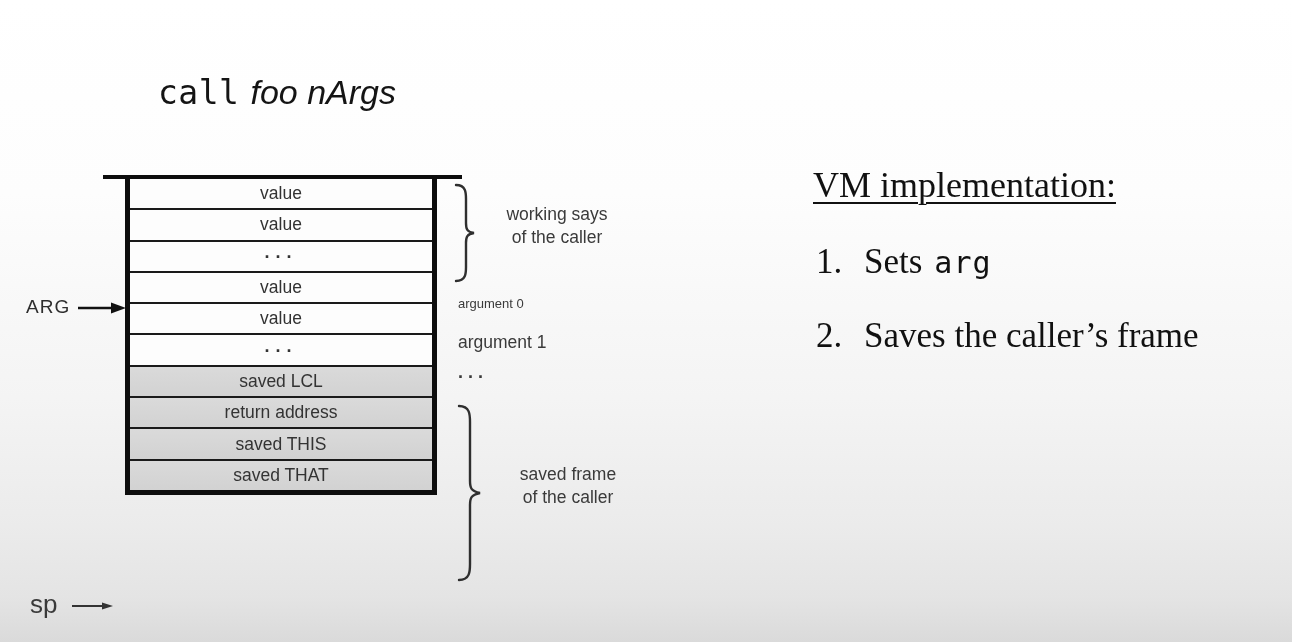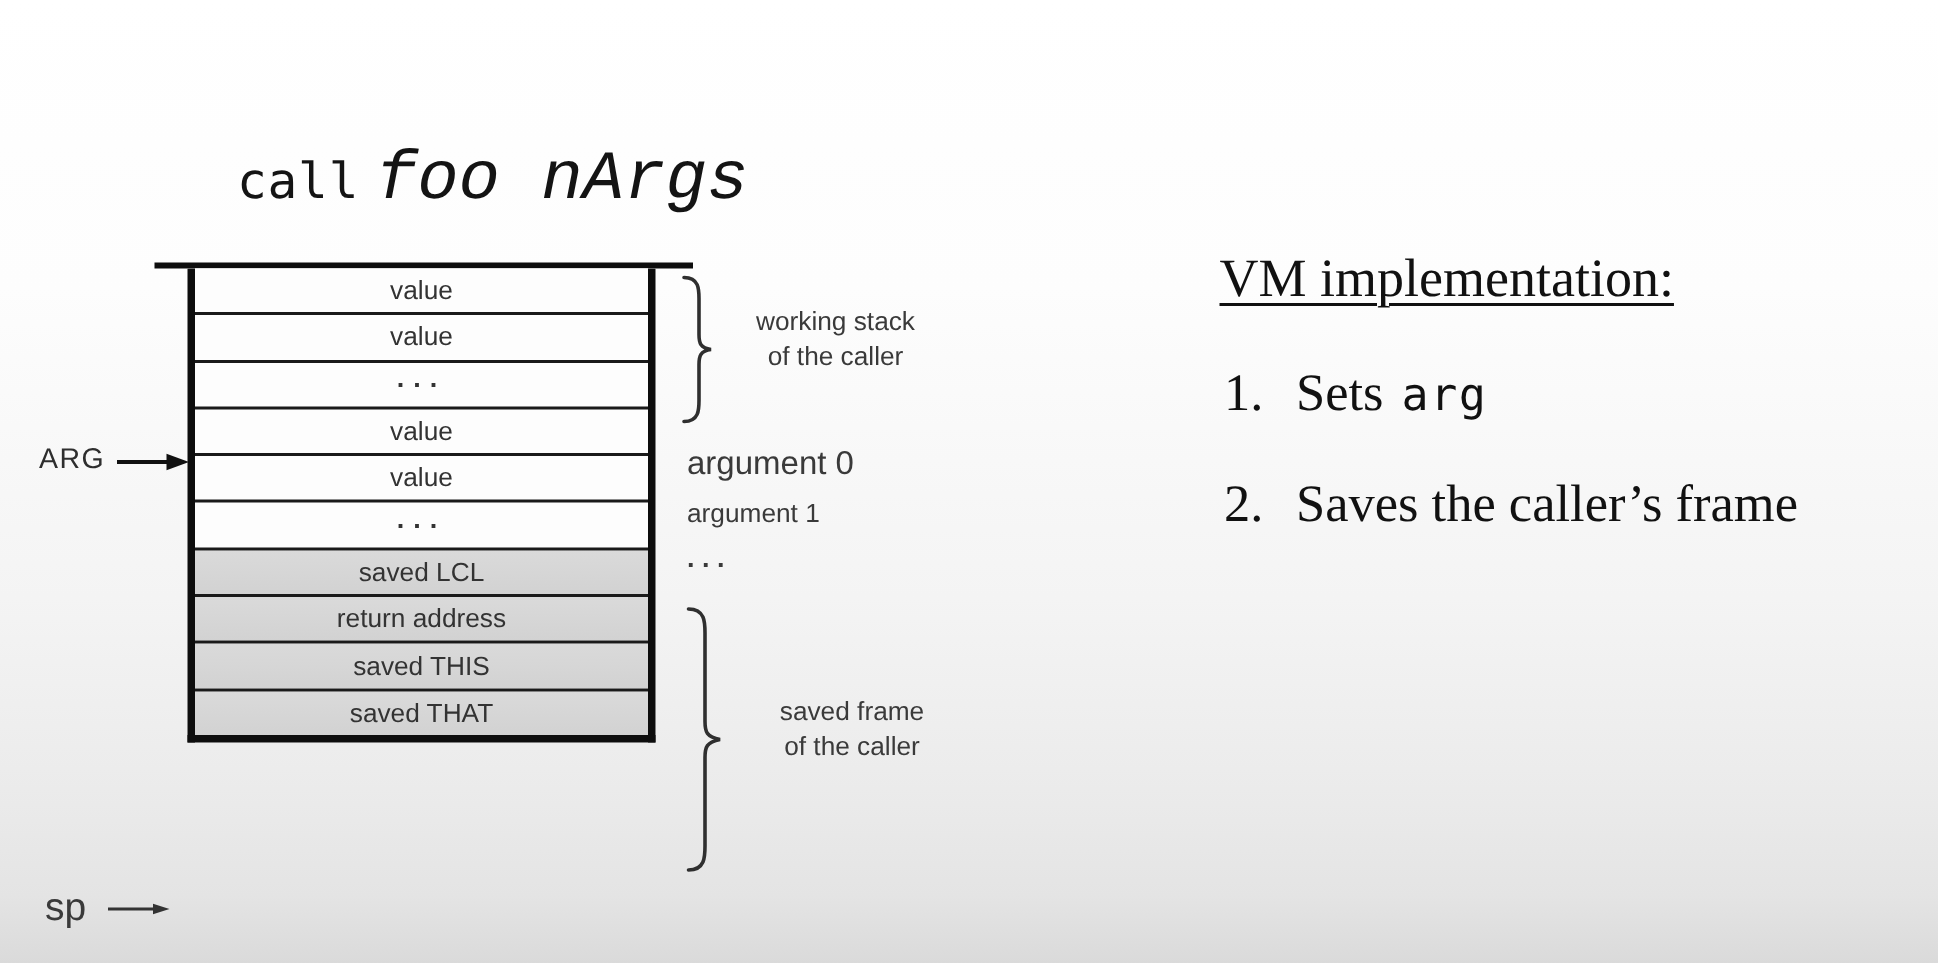--- a/index.html
+++ b/index.html
@@ -23,7 +23,6 @@
     left:158px;top:72px;
     display:flex;align-items:baseline;gap:11px;
     color:#141414;
-    margin-top:28px;
   }
   .code-kw{
     font-family:"DejaVu Sans Mono","Liberation Mono",monospace;

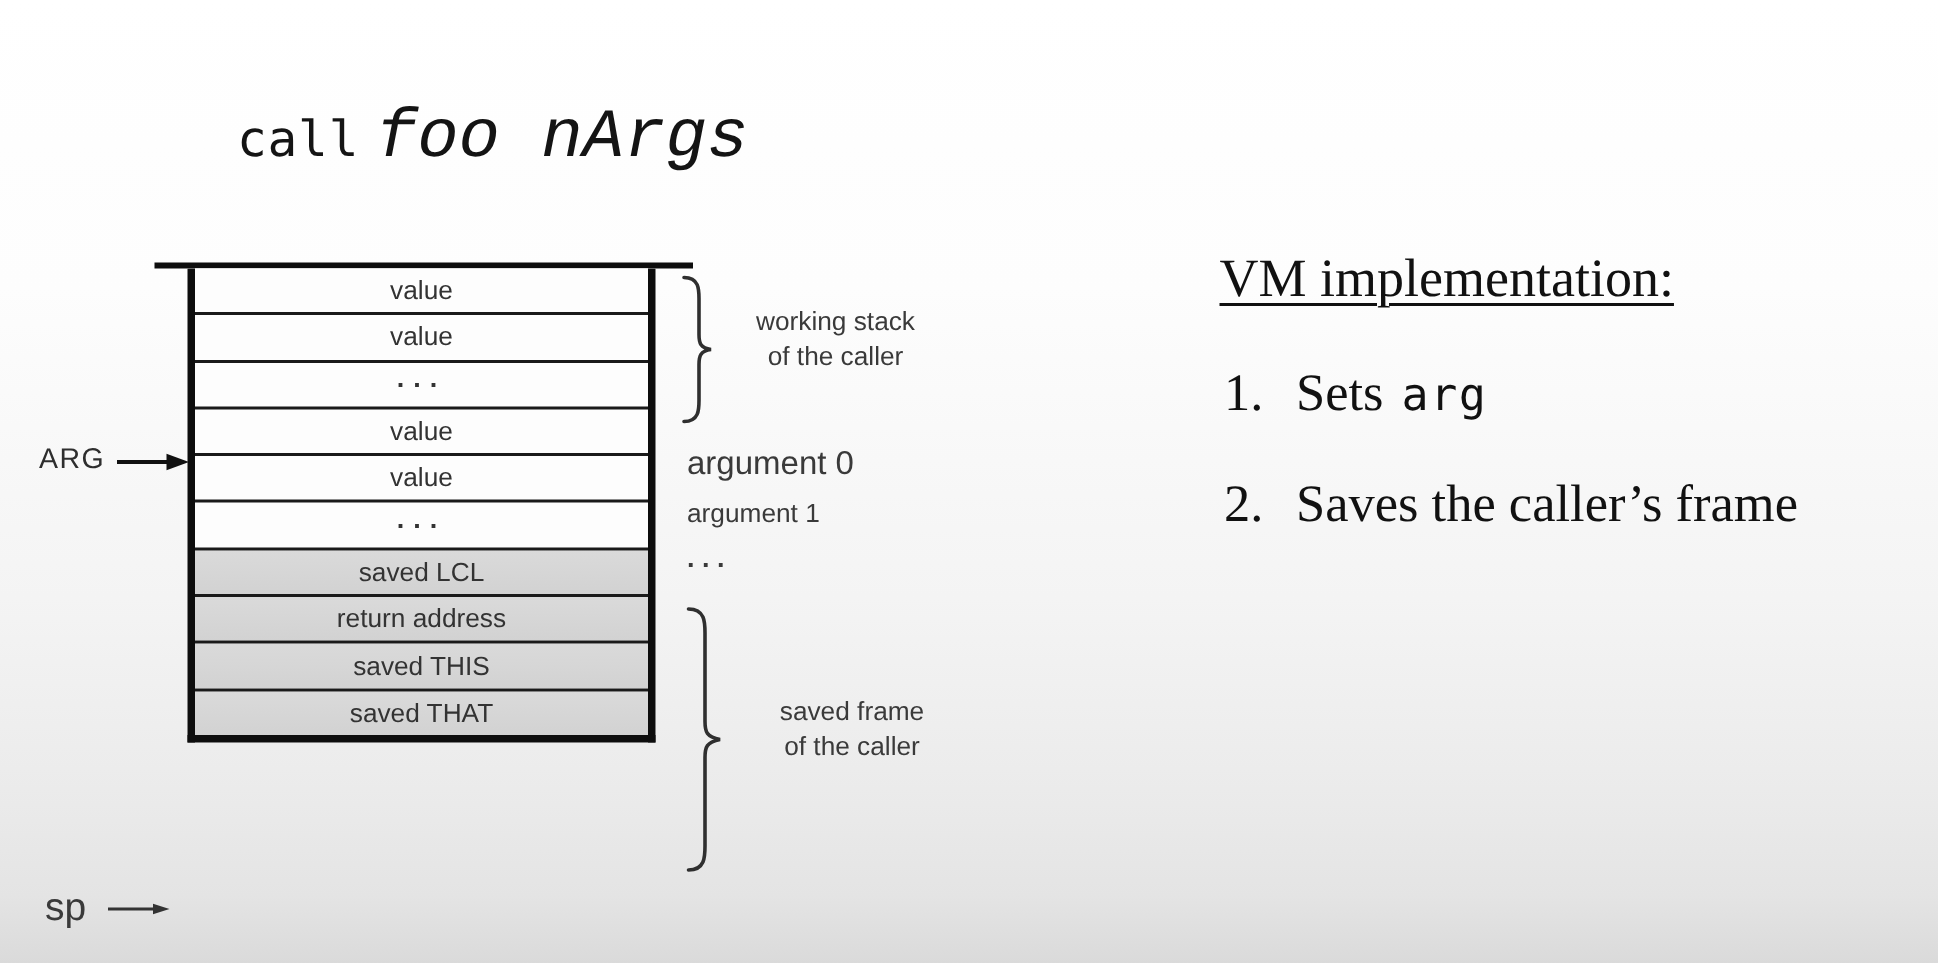--- a/index.html
+++ b/index.html
@@ -29,9 +29,9 @@
     font-size:33px;line-height:40px;letter-spacing:0.5px;
   }
   .code-args{
-    font-family:Liberation Mono, monospace;
+    font-family:Liberation Sans, sans-serif;
     font-style:italic;
-    font-size:46px;line-height:40px;
+    font-size:34px;line-height:40px;
   }
 
   

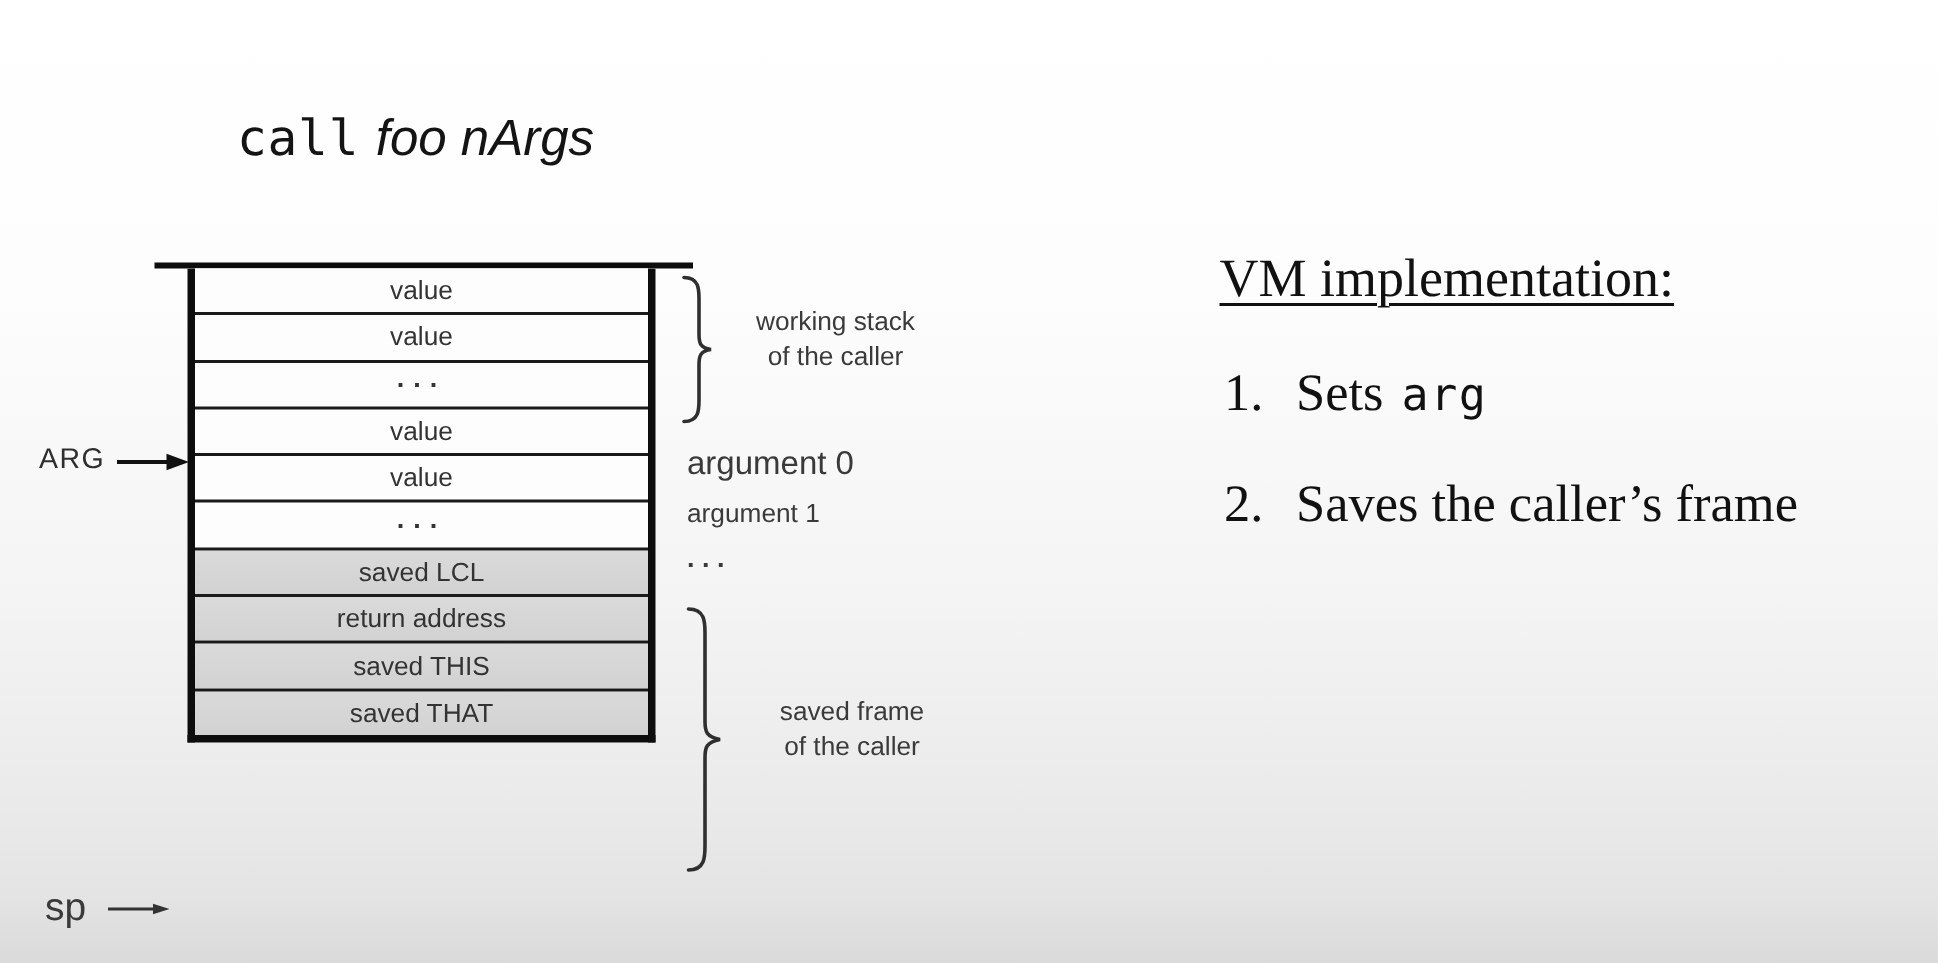--- a/index.html
+++ b/index.html
@@ -178,7 +178,7 @@
     </svg>
   </div>
   <div class="abs working-text">
-    <div>working stack</div>
+    <div>working says</div>
     <div>of the caller</div>
   </div>
 

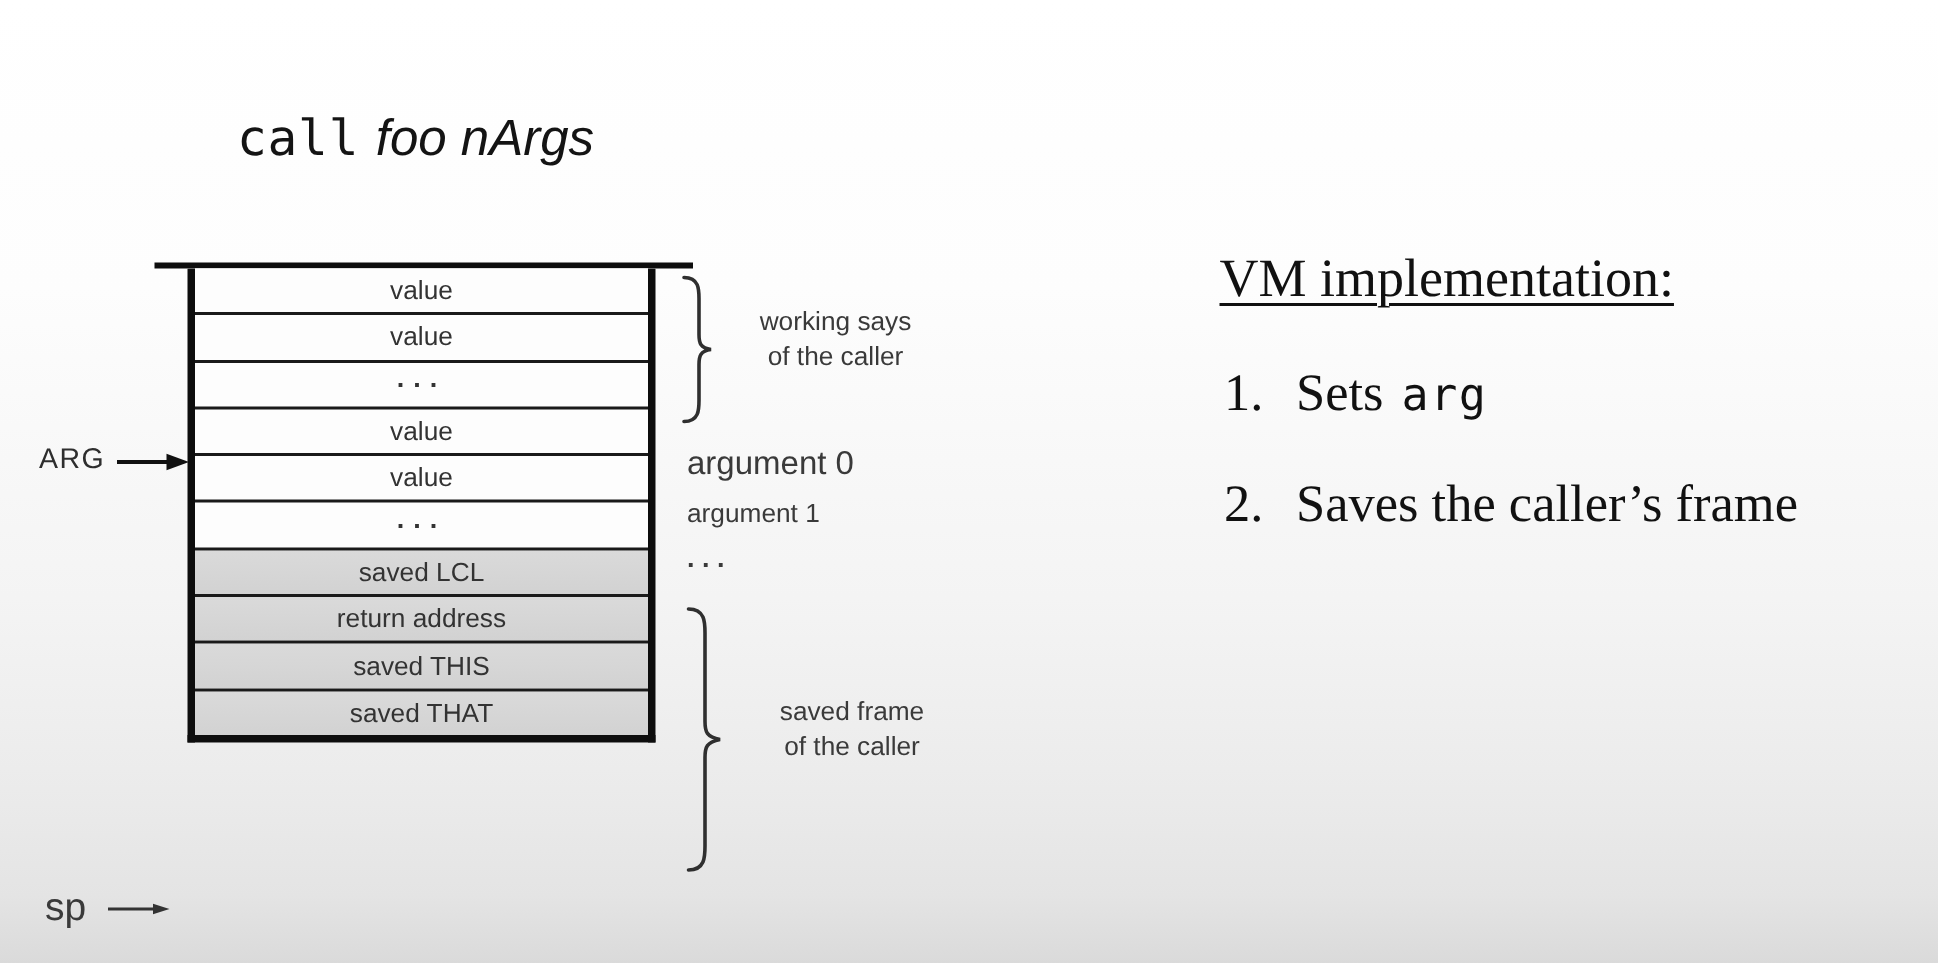--- a/index.html
+++ b/index.html
@@ -77,7 +77,7 @@
     font-size:17.5px;line-height:23px;color:#3a3a3a;
     text-align:center;
   }
-  .lbl-arg0{left:458px;top:296px;font-size:22px;color:#3a3a3a;}
+  .lbl-arg0{left:458px;top:296px;font-size:13px;color:#3a3a3a;}
   .lbl-arg1{left:458px;top:332px;font-size:17.5px;color:#3a3a3a;}
   .lbl-dots{left:458px;top:362px;font-size:18px;color:#3a3a3a;letter-spacing:5px;font-weight:700;}
   .brace-saved{left:455px;top:404px;}

